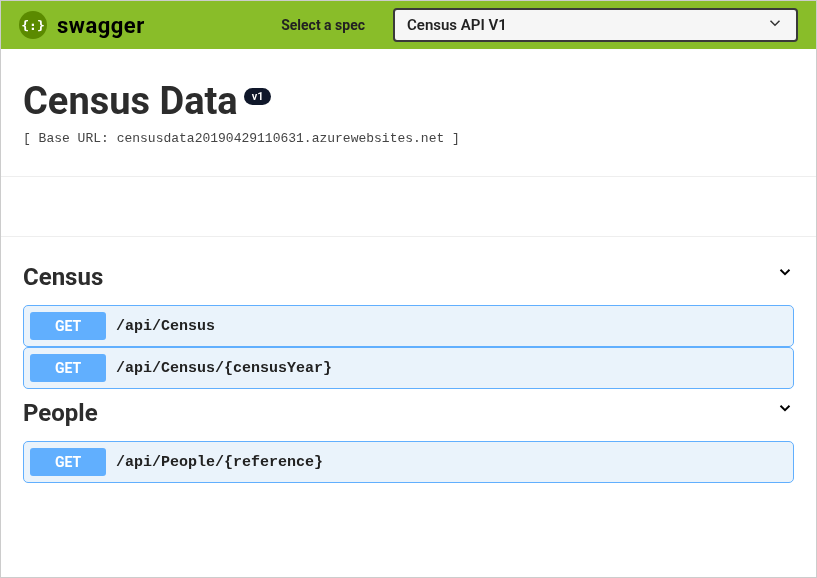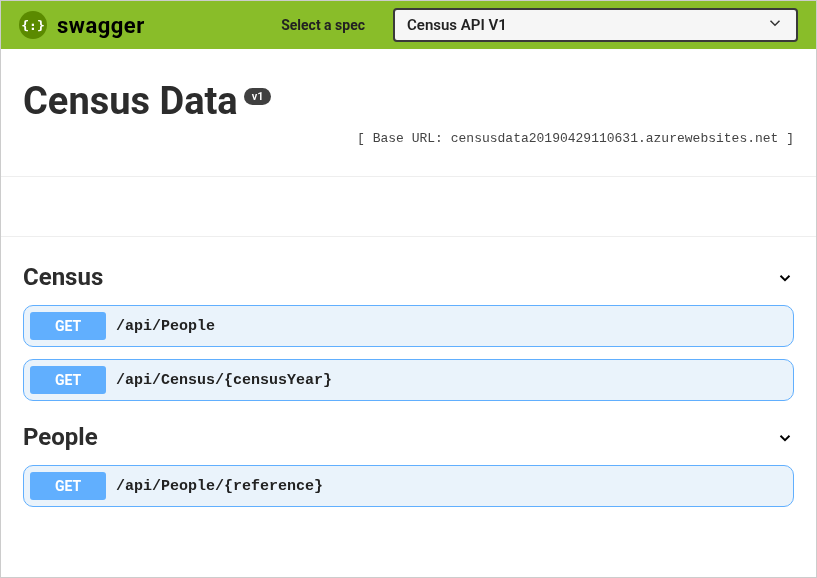--- a/index.html
+++ b/index.html
@@ -68,7 +68,6 @@
   .info {
     padding: 30px 22px 30px 22px;
     border-bottom: 1px solid #eee;
-    text-align: right;
   }
   .title-row {
     display: flex;

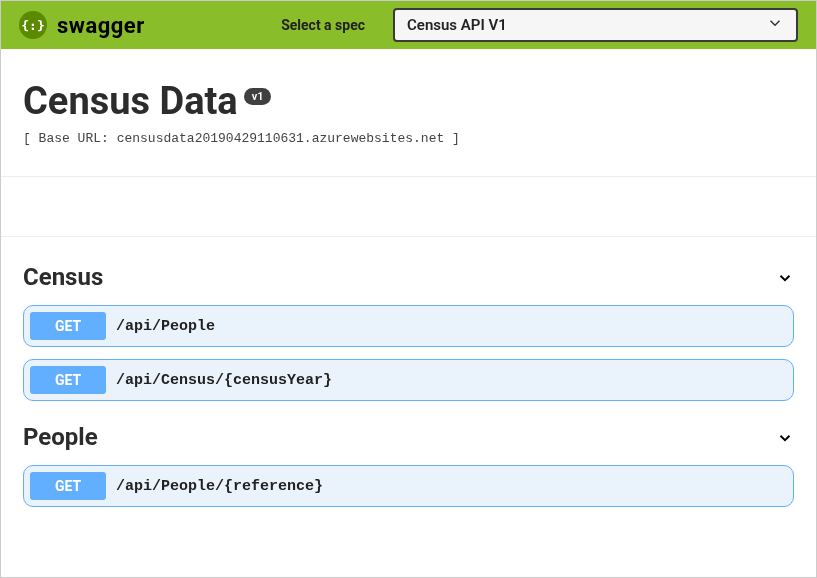--- a/index.html
+++ b/index.html
@@ -80,7 +80,7 @@
     color: #2c2c2c;
   }
   .version-badge {
-    background: #404040;
+    background: #0f172a;
     color: #fff;
     font-size: 11px;
     font-weight: 600;

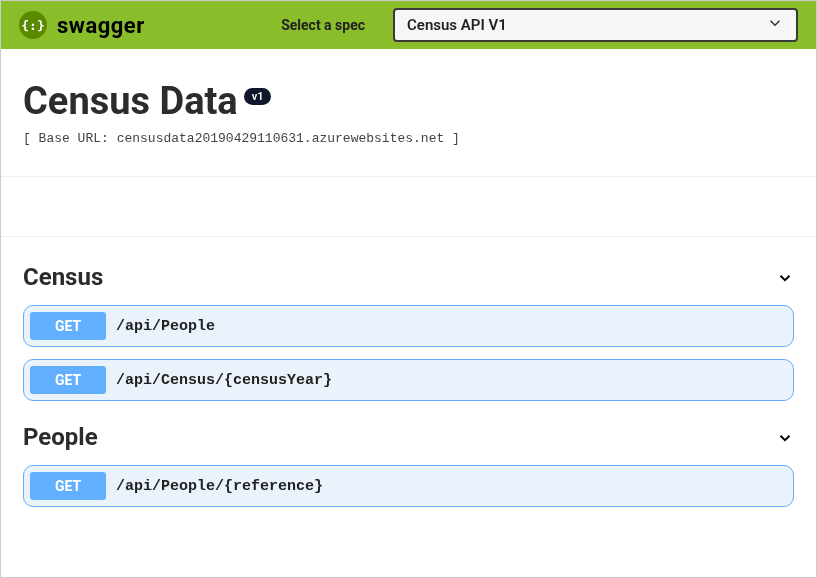--- a/index.html
+++ b/index.html
@@ -112,7 +112,7 @@
   }
   .tag-row {
     display: flex;
-    align-items: flex-end;
+    align-items: flex-start;
     justify-content: space-between;
     padding: 10px 0 14px 0;
     cursor: pointer;

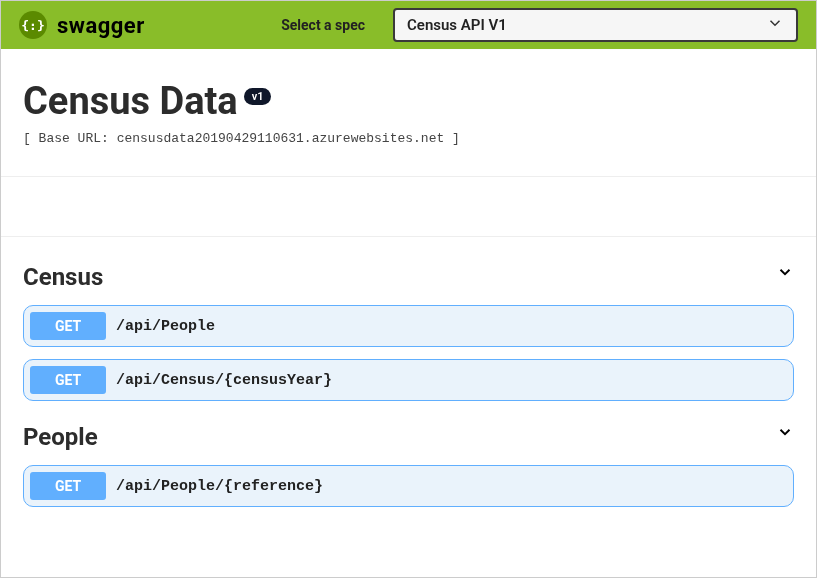--- a/index.html
+++ b/index.html
@@ -125,11 +125,10 @@
   .op-row {
     border: 1px solid #61affe;
     background: #eaf3fb;
-    border-radius: 10px;
+    border-radius: 5px;
     display: flex;
     align-items: center;
     padding: 6px;
-    margin-bottom: 12px;
     cursor: pointer;
   }
   .method-badge {

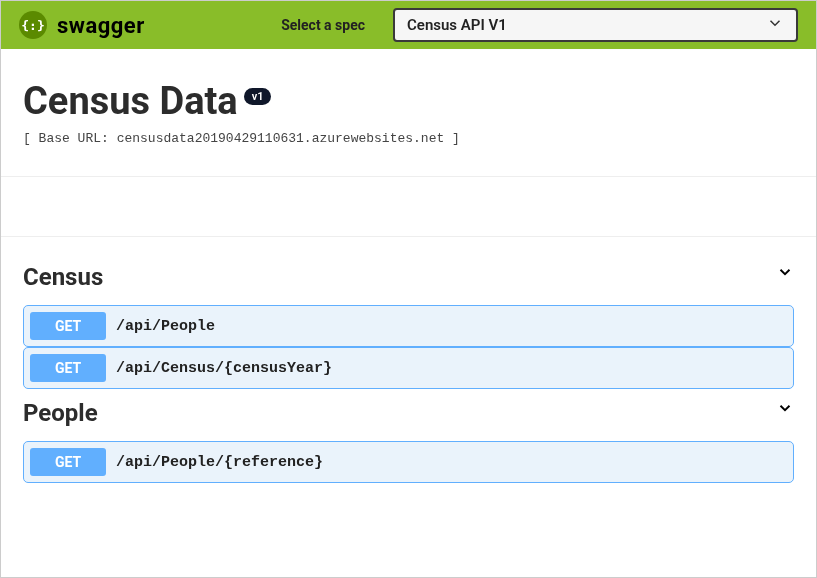--- a/index.html
+++ b/index.html
@@ -192,7 +192,7 @@
   </div>
   <div class="op-row">
     <span class="method-badge">GET</span>
-    <span class="op-path">/api/People</span>
+    <span class="op-path">/api/Census</span>
   </div>
   <div class="op-row">
     <span class="method-badge">GET</span>

